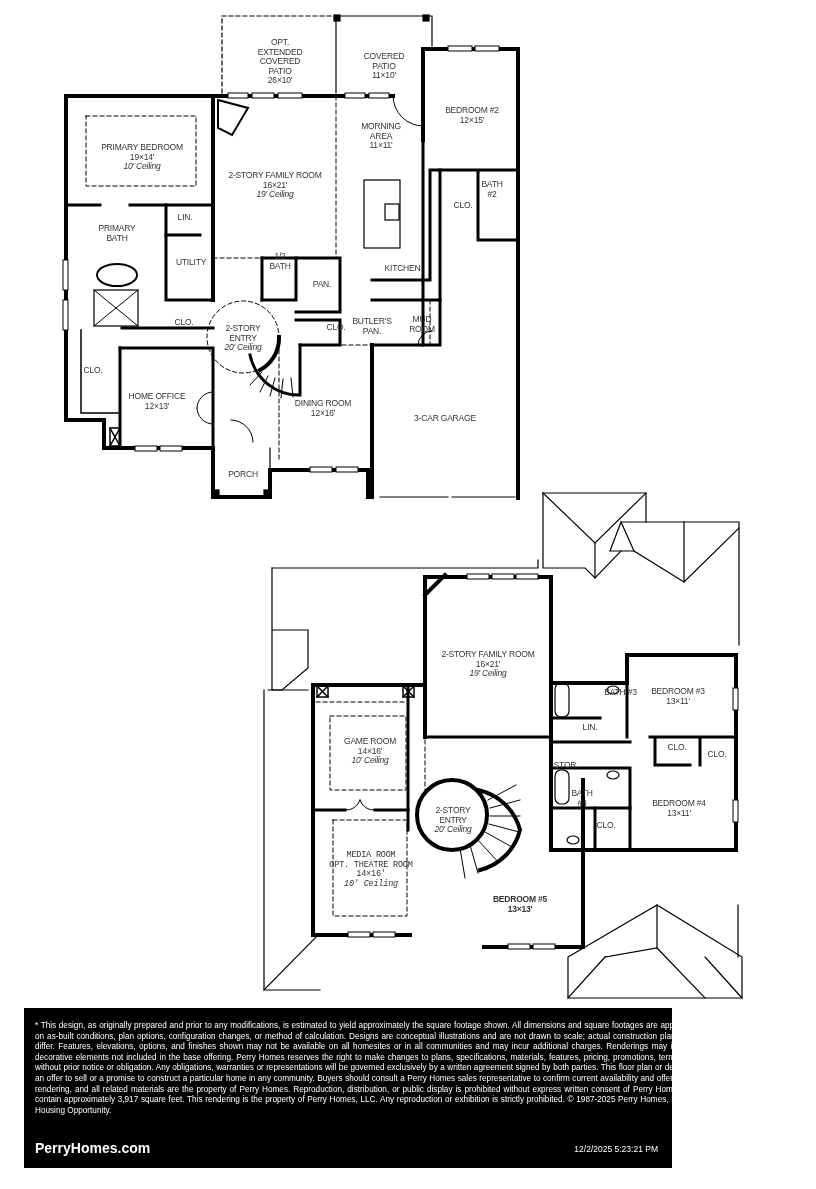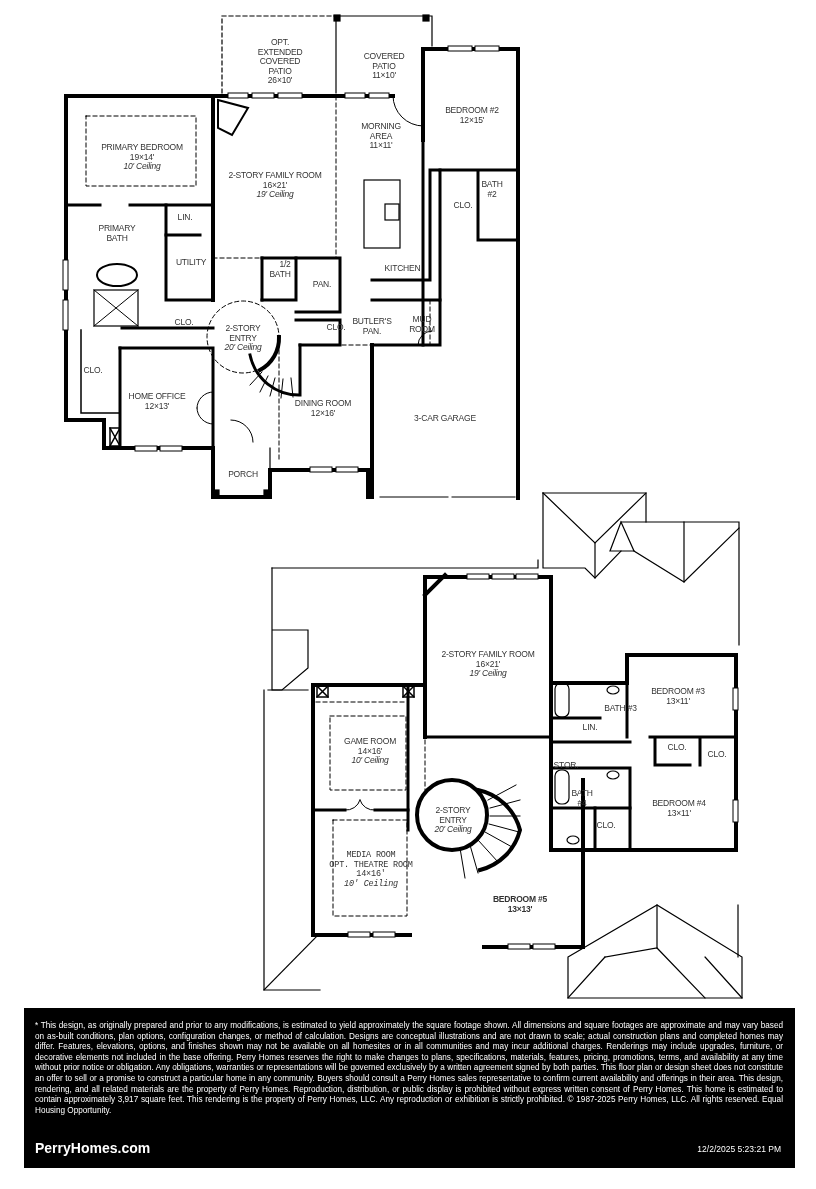--- a/index.html
+++ b/index.html
@@ -263,7 +263,7 @@
     <div class="lbl" style="left: 383px; top: 264px; padding-left: 39px;">
       <span class="dim">KITCHEN</span>
     </div>
-    <div class="lbl" style="left: 280px; top: 260px; text-align: right;">
+    <div class="lbl" style="left: 280px; top: 252px;">
       <span class="dim">1/2</span>
       <span class="dim">BATH</span>
     </div>

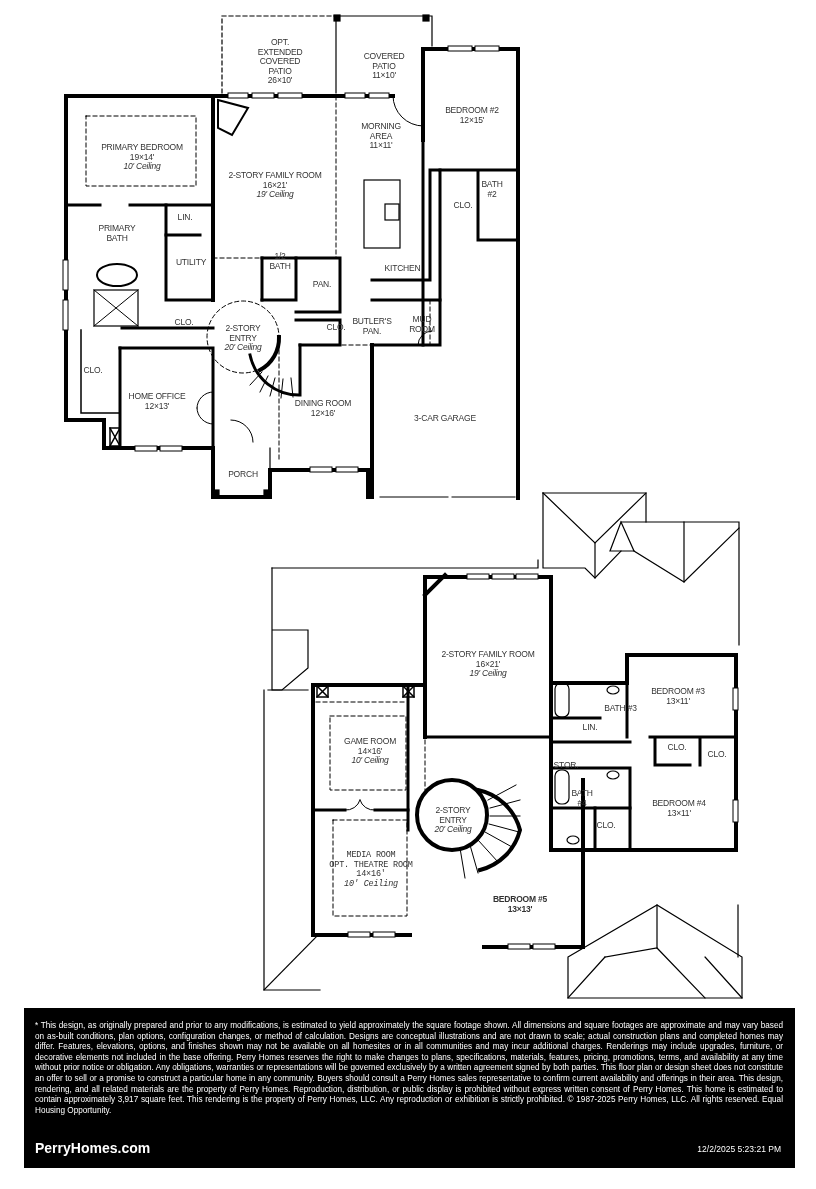--- a/index.html
+++ b/index.html
@@ -317,7 +317,7 @@
       <span class="dim">BEDROOM #3</span>
       <span class="dim">13×11'</span>
     </div>
-    <div class="lbl" style="left: 600px; top: 704px; padding-left: 41px;">
+    <div class="lbl" style="left: 600px; top: 688px; padding-left: 41px;">
       <span class="dim">BATH #3</span>
     </div>
     <div class="lbl" style="left: 566px; top: 761px;">

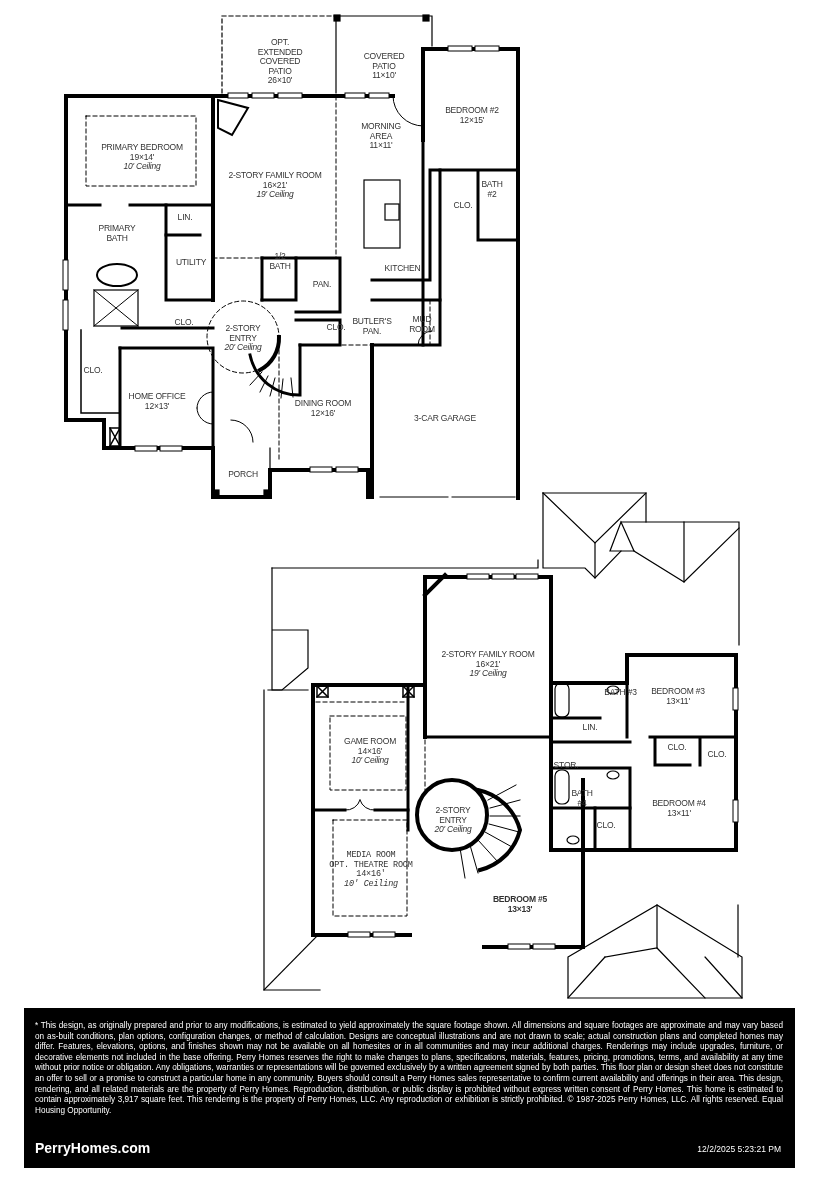--- a/index.html
+++ b/index.html
@@ -8,7 +8,7 @@
   .lbl{position:absolute;transform:translateX(-50%);text-align:center;font-size:8.5px;line-height:9.5px;color:#333;white-space:nowrap;font-family:"Liberation Sans",sans-serif;letter-spacing:-0.2px;}
   .lbl .dim{display:block;}
   .lbl .ceil{display:block;font-style:italic;}
-  #footer{position:absolute;left:24px;top:1008px;width:771px;height:160px;background:#000;color:#fff;}
+  #footer{position:absolute;left:24px;top:1008px;width:648px;height:160px;background:#000;color:#fff;}
   #disclaimer{position:absolute;left:11px;top:13px;width:748px;font-size:8.2px;line-height:10.6px;text-align:justify;color:#fff;font-family:"Liberation Sans",sans-serif;}
   #brand{position:absolute;left:11px;top:132px;font-size:14px;font-weight:bold;color:#fff;font-family:"Liberation Sans",sans-serif;}
   #stamp{position:absolute;right:14px;top:136px;font-size:8.5px;color:#fff;font-family:"Liberation Sans",sans-serif;}

